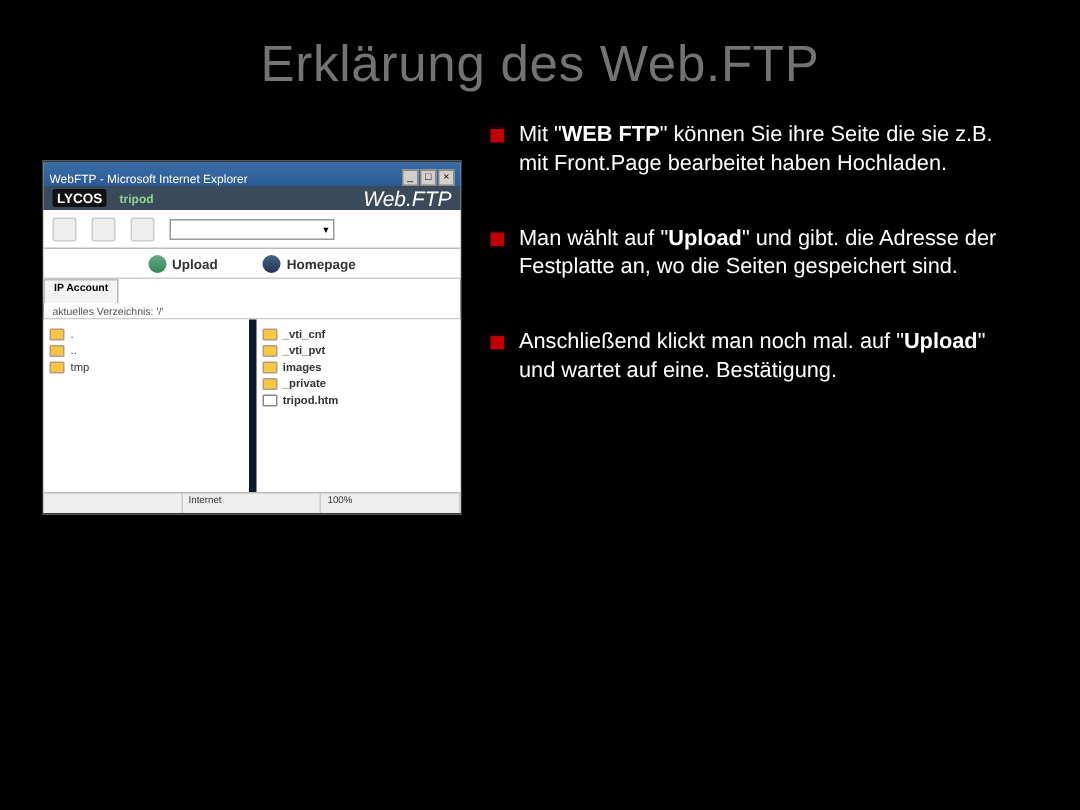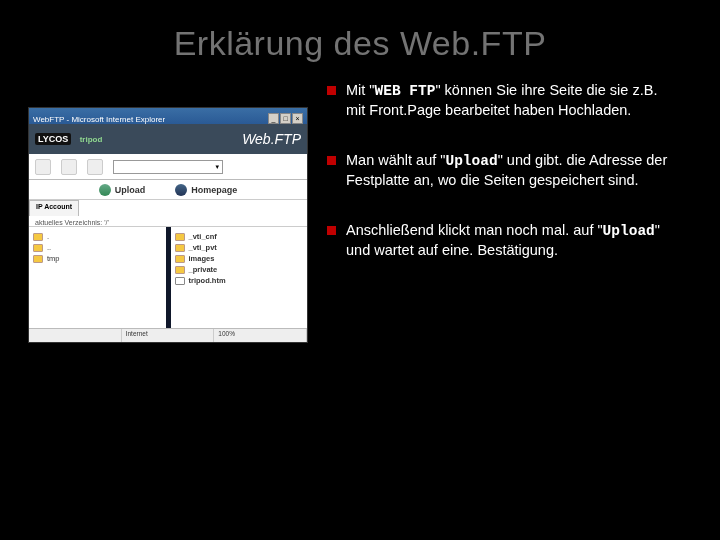--- a/index.html
+++ b/index.html
@@ -15,7 +15,7 @@
     content: ""; position: absolute; left: 0; top: 4px; width: 9px; height: 9px;
     background: #c00000; border: 1px solid #000;
   }
-  .bold { font-weight: 700; font-family: Liberation Mono, monospace; }
+  .bold { font-weight: 700; }
 
   
   .browser { width: 280px; height: 236px; background: #fff; border: 1px solid #333; display: flex; flex-direction: column; font-size: 8px; color: #000; }

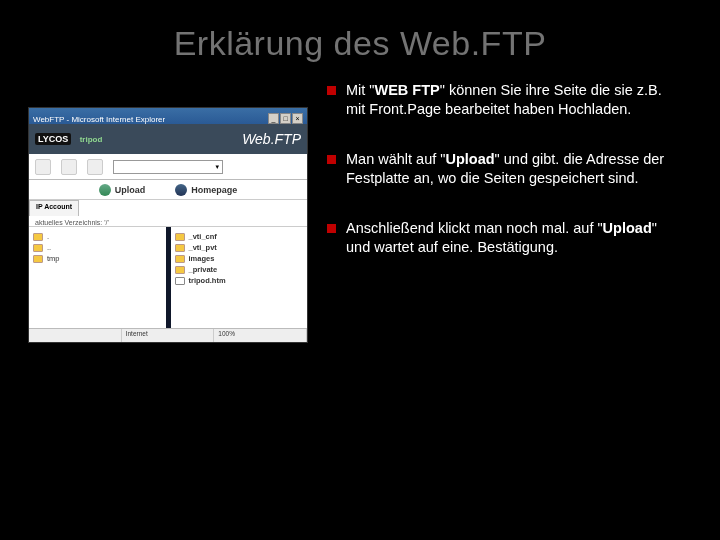--- a/index.html
+++ b/index.html
@@ -23,7 +23,7 @@
   .titlebar .t { font-size: 8px; white-space: nowrap; overflow: hidden; }
   .winbtns { display: flex; gap: 1px; }
   .winbtn { width: 11px; height: 11px; background: #d4d0c8; border: 1px solid #888; font-size: 7px; line-height: 9px; text-align: center; color: #000; }
-  .brandbar { height: 30px; background: #3a4a5a; display: flex; align-items: center; justify-content: space-between; padding: 0 6px; }
+  .brandbar { height: 16px; background: #3a4a5a; display: flex; align-items: center; justify-content: space-between; padding: 0 6px; }
   .brand-l { color: #fff; font-weight: 700; font-size: 9px; }
   .brand-l .ly { background:#111; padding:1px 3px; border-radius:2px; }
   .tripod { color:#8fd68f; font-size:8px; margin-left:6px; }

